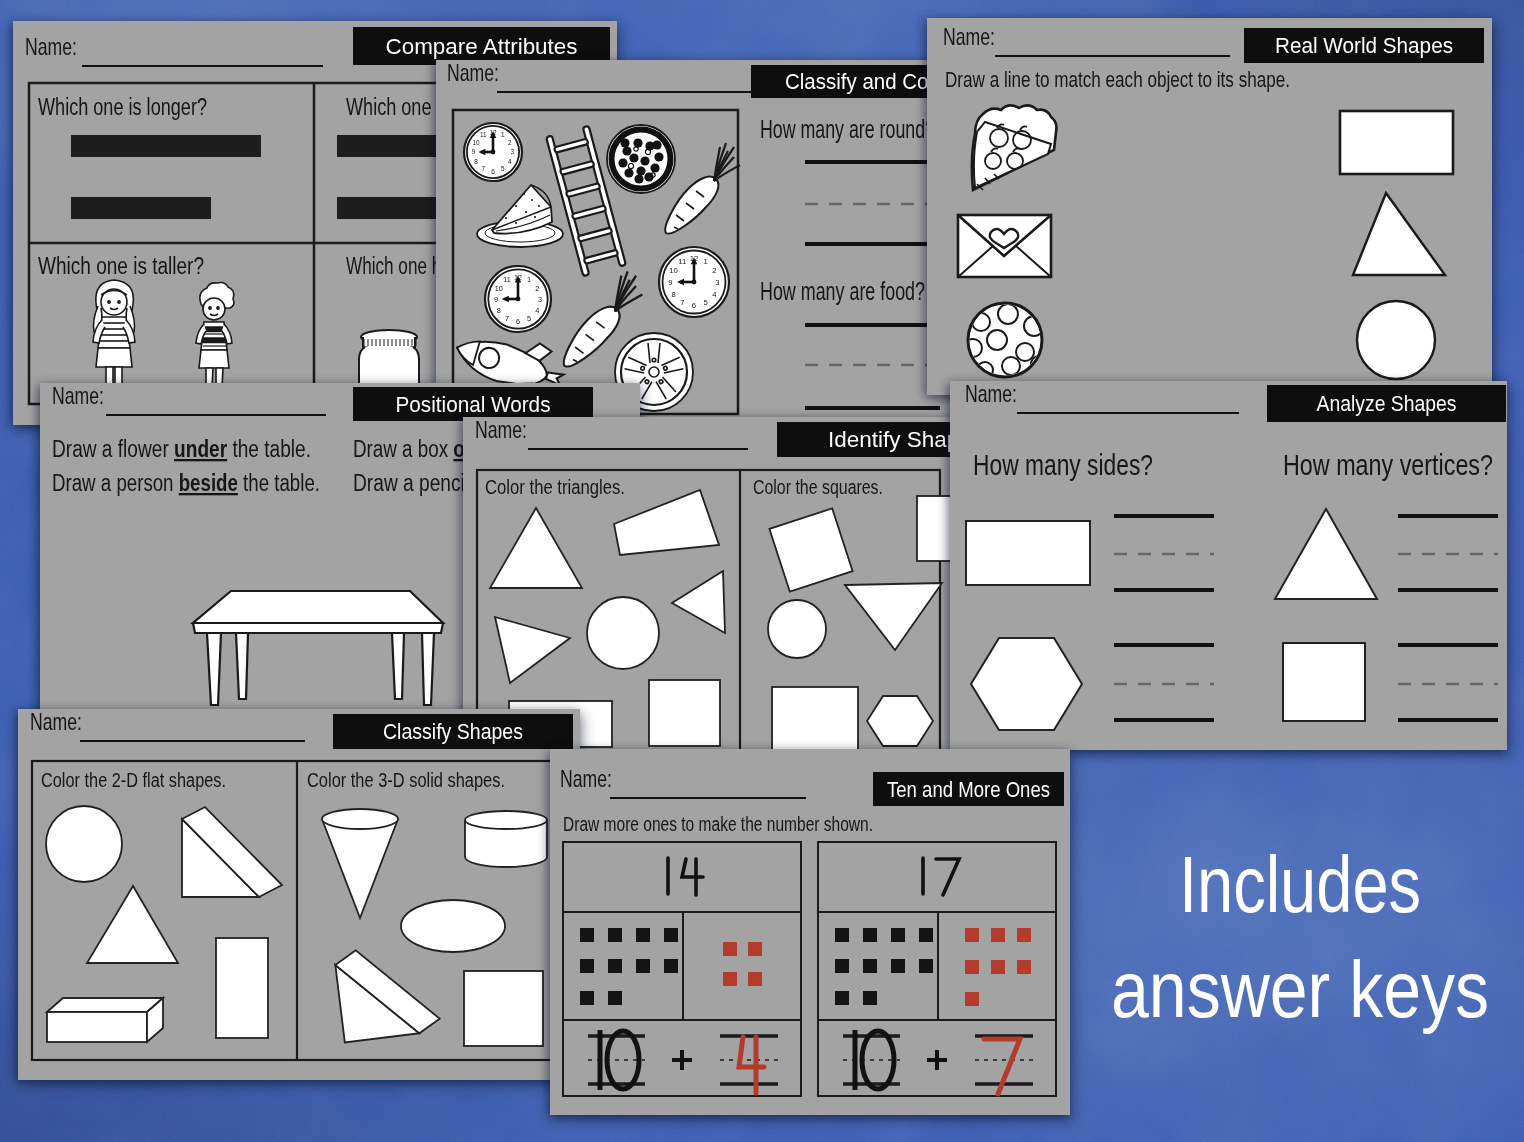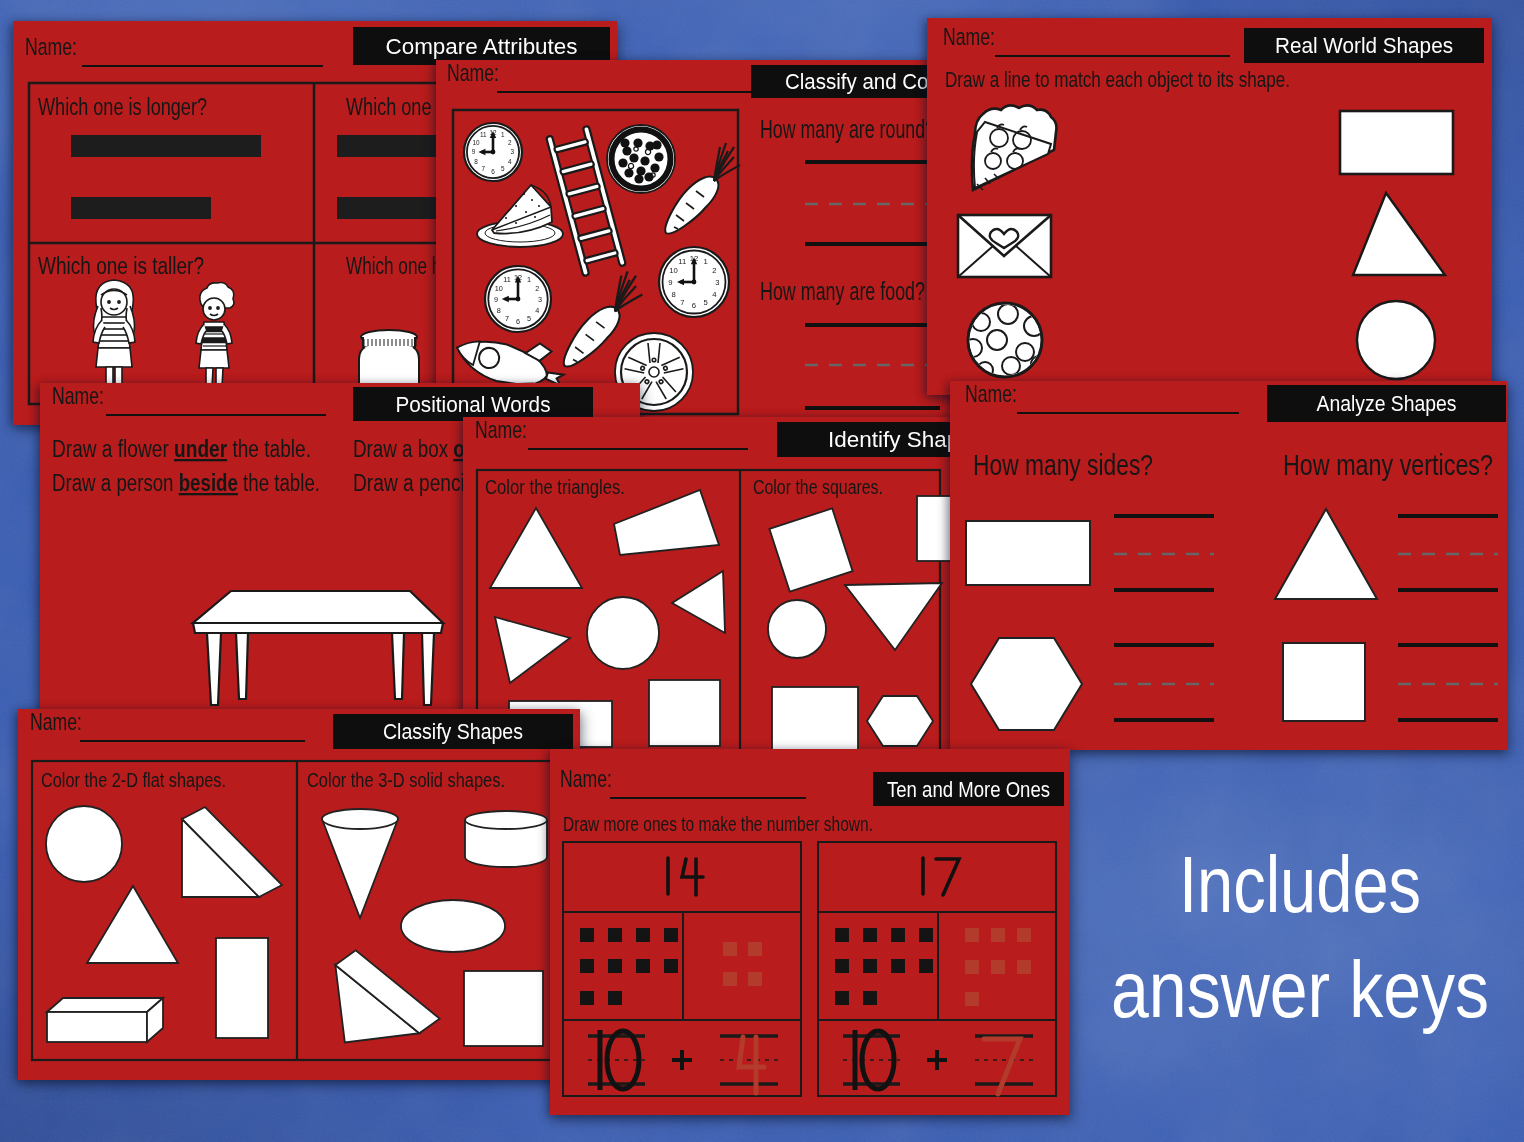--- a/index.html
+++ b/index.html
@@ -14,7 +14,7 @@
    radial-gradient(1000px 600px at 0% 100%, rgba(10,25,70,0.25), rgba(10,25,70,0) 55%),
    radial-gradient(800px 500px at 100% 0%, rgba(12,28,80,0.18), rgba(12,28,80,0) 55%);
 }
-.sheet { position:absolute; background:#b91c1c;
+.sheet { position:absolute; background:#a3a3a3;
   box-shadow:-3px 2px 9px rgba(8,16,40,.42), 3px 5px 12px rgba(8,16,40,.38);text-align:center; }
 .sheet svg { position:absolute; left:0; top:0; }
 </style>

